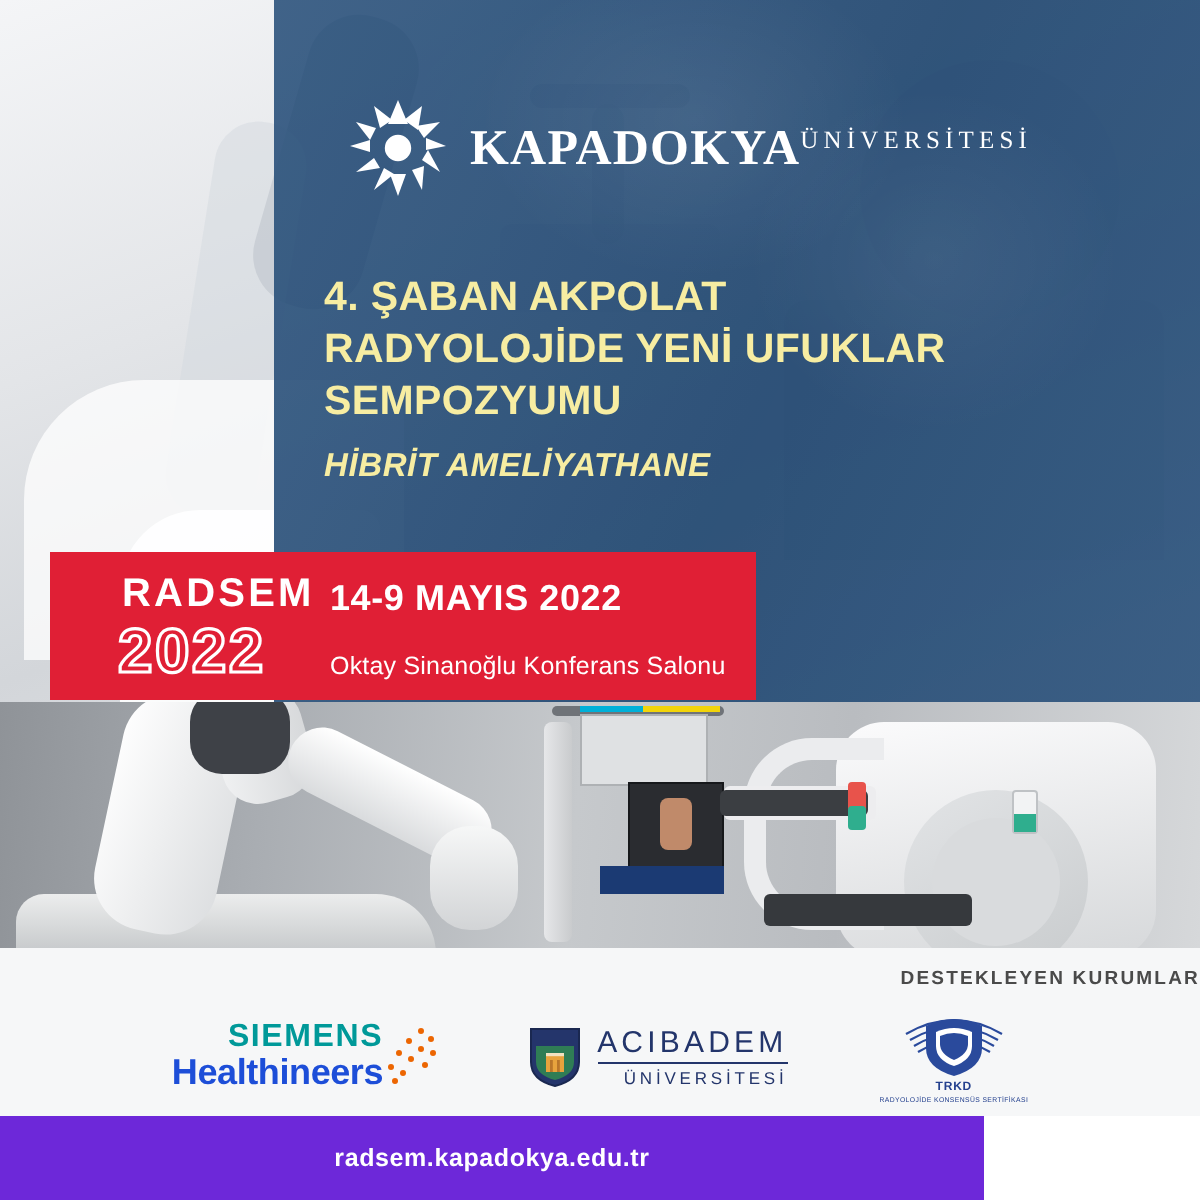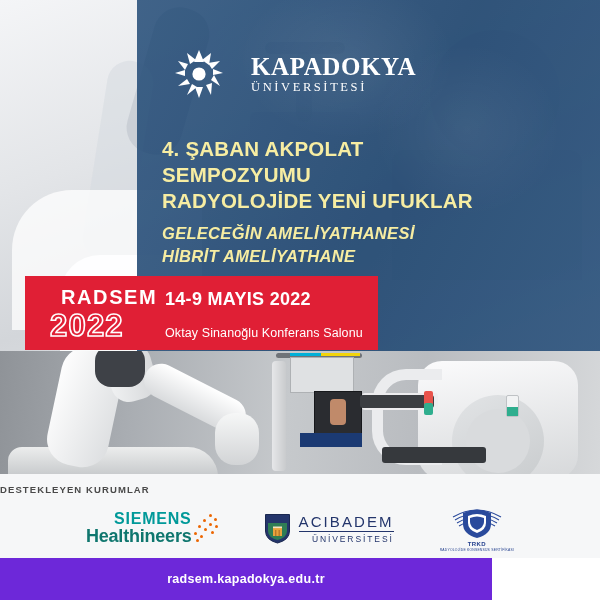--- a/index.html
+++ b/index.html
@@ -72,7 +72,7 @@
     display: flex; align-items: center; gap: 10px;
   }
   .sunburst { width: 52px; height: 52px; position: relative; flex: none; }
-  .uni-wordmark { display: flex; flex-direction: column; line-height: 1; margin-left: 16px; }
+  .uni-wordmark { display: flex; flex-direction: row; line-height: 1; }
   .uni-name {
     font-family: "Liberation Serif", serif;
     font-size: 25px; font-weight: 700; color: #ffffff;

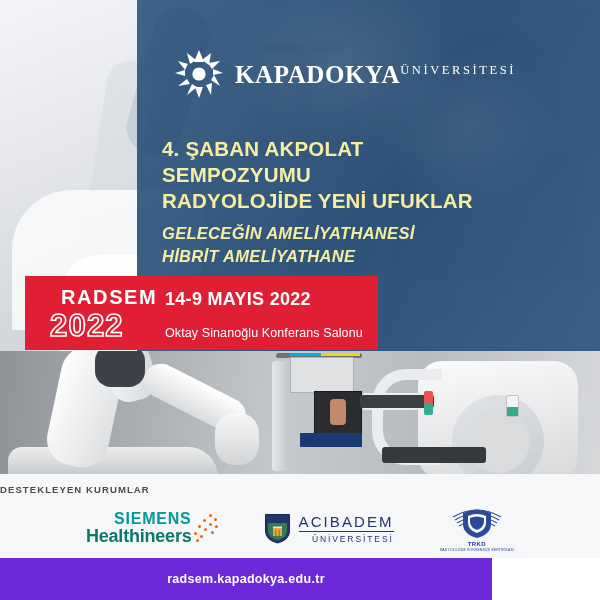--- a/index.html
+++ b/index.html
@@ -297,8 +297,8 @@
 
   <div class="main-title">
     <span class="ln">4. ŞABAN AKPOLAT</span>
+    <span class="ln">RADYOLOJİDE YENİ UFUKLAR</span>
     <span class="ln">SEMPOZYUMU</span>
-    <span class="ln">RADYOLOJİDE YENİ UFUKLAR</span>
   </div>
 
   <div class="sub-title">

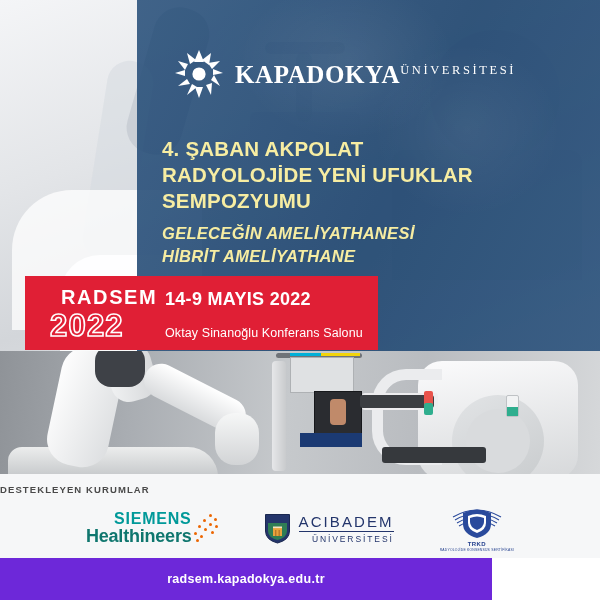--- a/index.html
+++ b/index.html
@@ -302,7 +302,6 @@
   </div>
 
   <div class="sub-title">
-    <span class="ln">GELECEĞİN AMELİYATHANESİ</span>
     <span class="ln">HİBRİT AMELİYATHANE</span>
   </div>
 

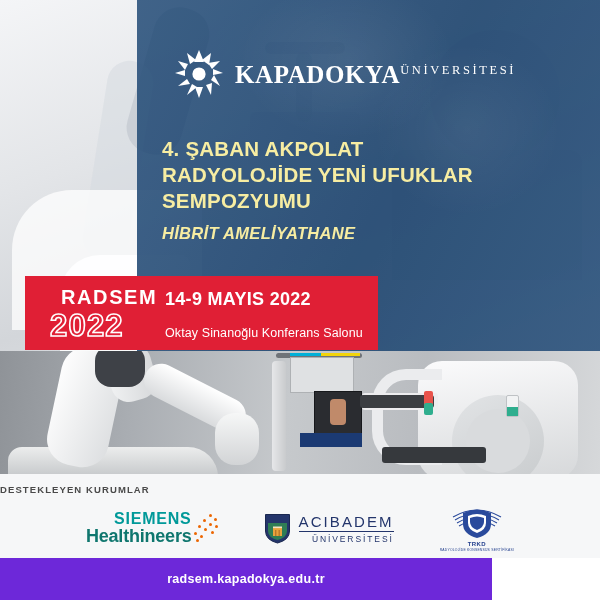--- a/index.html
+++ b/index.html
@@ -127,7 +127,7 @@
   }
   .radsem-year {
     position: absolute;
-    left: 25px; top: 32px;
+    left: 34px; top: 32px;
     font-size: 31px; font-weight: 700;
     letter-spacing: 1.2px;
     color: transparent;

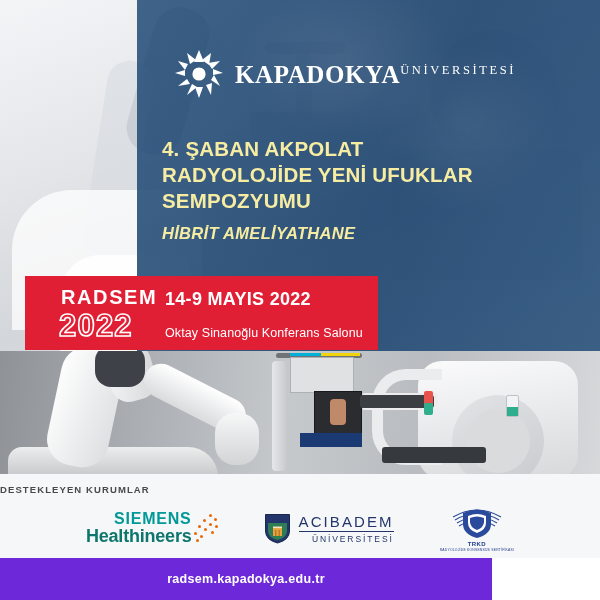--- a/index.html
+++ b/index.html
@@ -200,7 +200,7 @@
   .sponsor-head {
     position: absolute;
     left: 0; top: 10px; width: 600px;
-    text-align: left;
+    text-align: right;
     font-size: 9.5px; font-weight: 700; letter-spacing: 1.1px;
     color: #4a4a4a;
   }

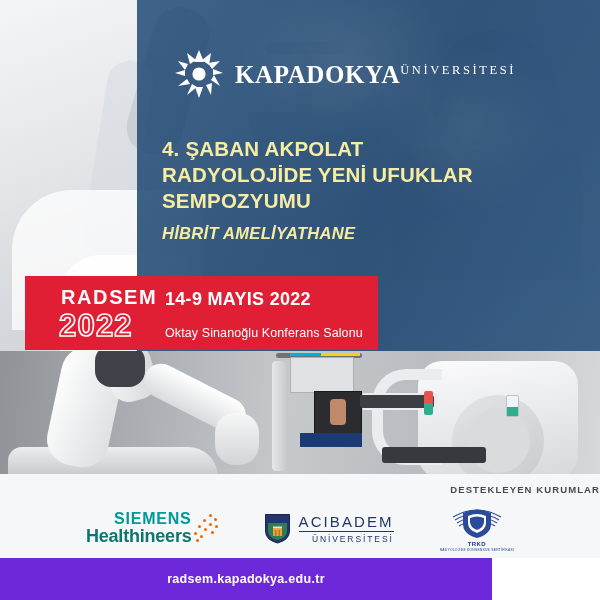--- a/index.html
+++ b/index.html
@@ -214,7 +214,7 @@
   .siemens { display: flex; align-items: center; gap: 0; }
   .siemens-text { display: flex; flex-direction: column; align-items: flex-end; line-height: 1.02; }
   .siemens-top { font-size: 16px; font-weight: 700; color: #009999; letter-spacing: 0.8px; }
-  .siemens-bot { font-size: 18px; font-weight: 700; color: #0f766e; letter-spacing: -0.2px; }
+  .siemens-bot { font-size: 18px; font-weight: 700; color: #1d4ed8; letter-spacing: -0.2px; }
   .siemens-dots { width: 26px; height: 32px; position: relative; }
   .siemens-dots i {
     position: absolute; width: 3.4px; height: 3.4px; border-radius: 50%;

